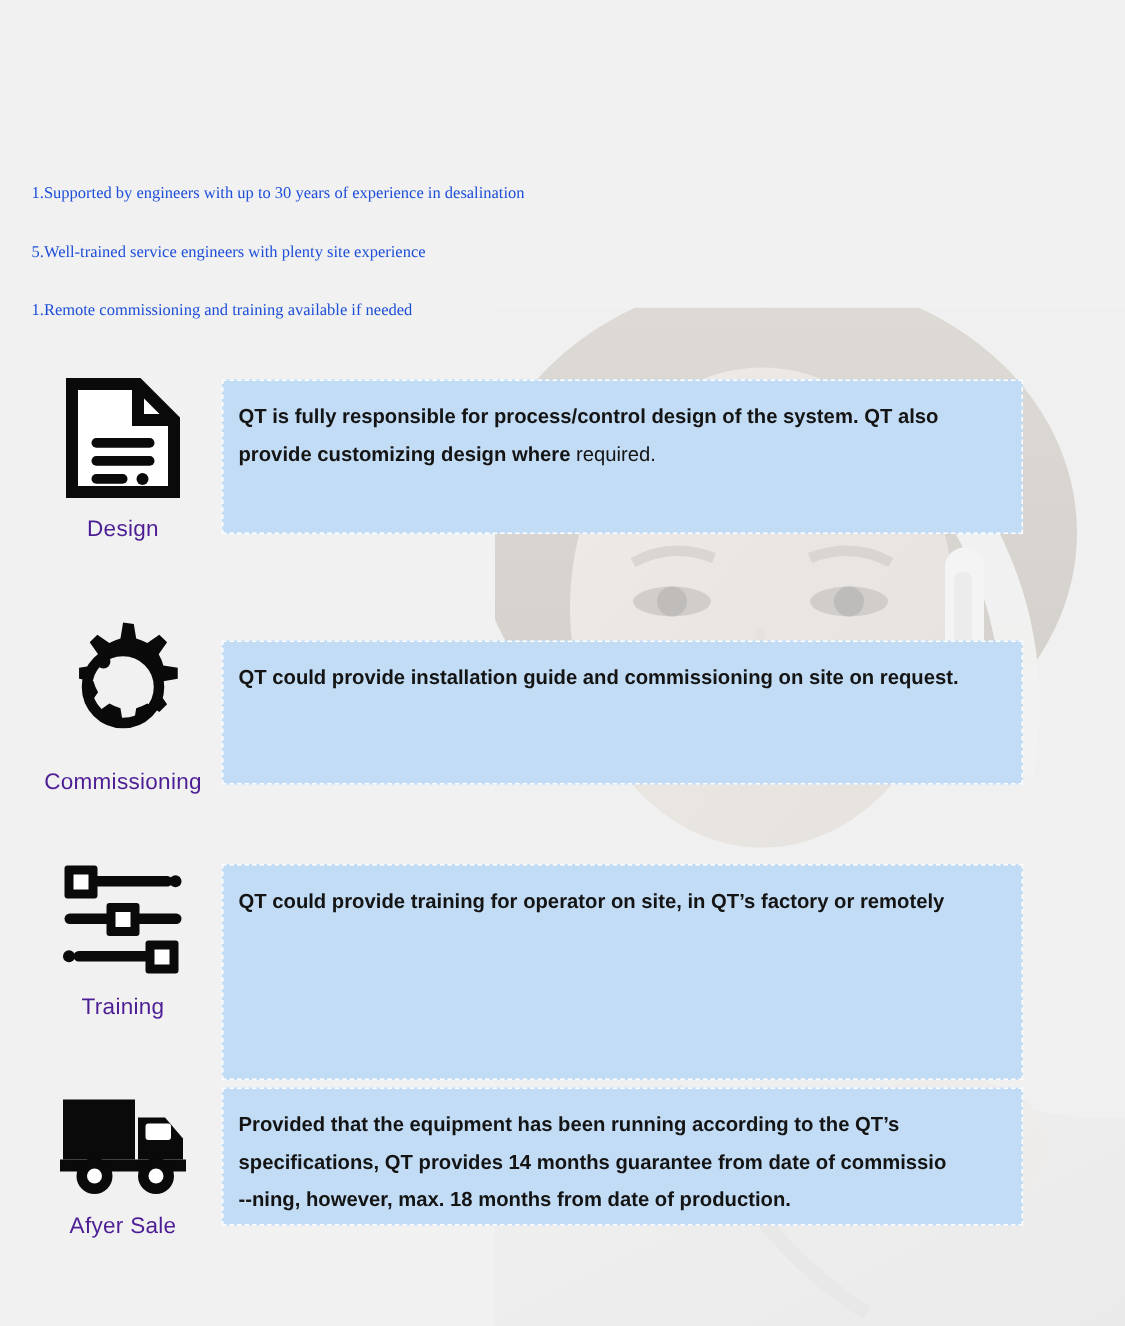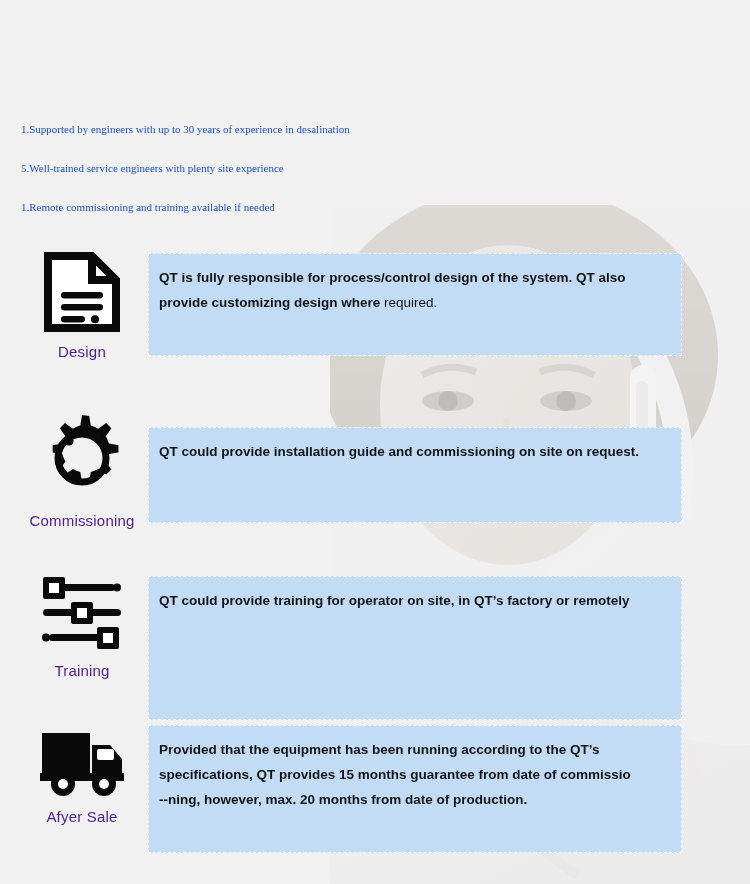--- a/index.html
+++ b/index.html
@@ -272,7 +272,7 @@
       </span>
       <span class="icon-label">Afyer Sale</span>
     </div>
-    <div class="text-box" style="top:-2px;height:128px;">
+    <div class="text-box" style="top:-2px;height:92px;">
       <div class="box-line"><span> Provided that the equipment has been running according to the QT’s</span><span class="light"></span></div>
       <div class="box-line"><span>specifications, QT provides 15 months guarantee from date of commissio</span><span class="light"></span></div>
       <div class="box-line"><span>--ning, however, max. 20 months from date of production.</span><span class="light"></span></div>

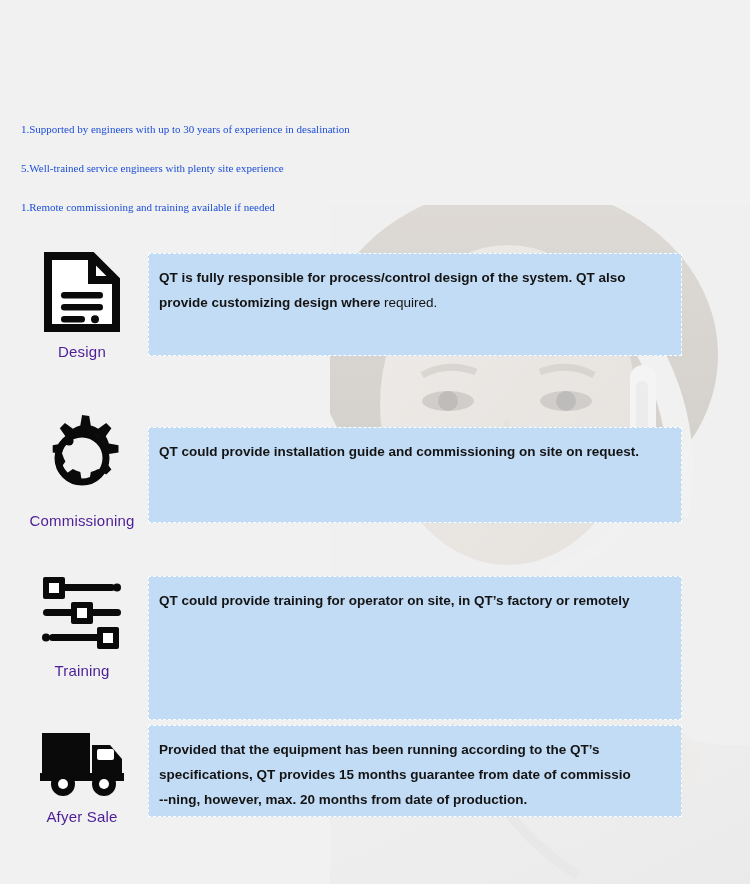--- a/index.html
+++ b/index.html
@@ -274,7 +274,7 @@
     </div>
     <div class="text-box" style="top:-2px;height:92px;">
       <div class="box-line"><span> Provided that the equipment has been running according to the QT’s</span><span class="light"></span></div>
-      <div class="box-line"><span>specifications, QT provides 15 months guarantee from date of commissio</span><span class="light"></span></div>
+      <div class="box-line"><span>specifications, QT provides 14 months guarantee from date of commissio</span><span class="light"></span></div>
       <div class="box-line"><span>--ning, however, max. 20 months from date of production.</span><span class="light"></span></div>
     </div>
   </div>

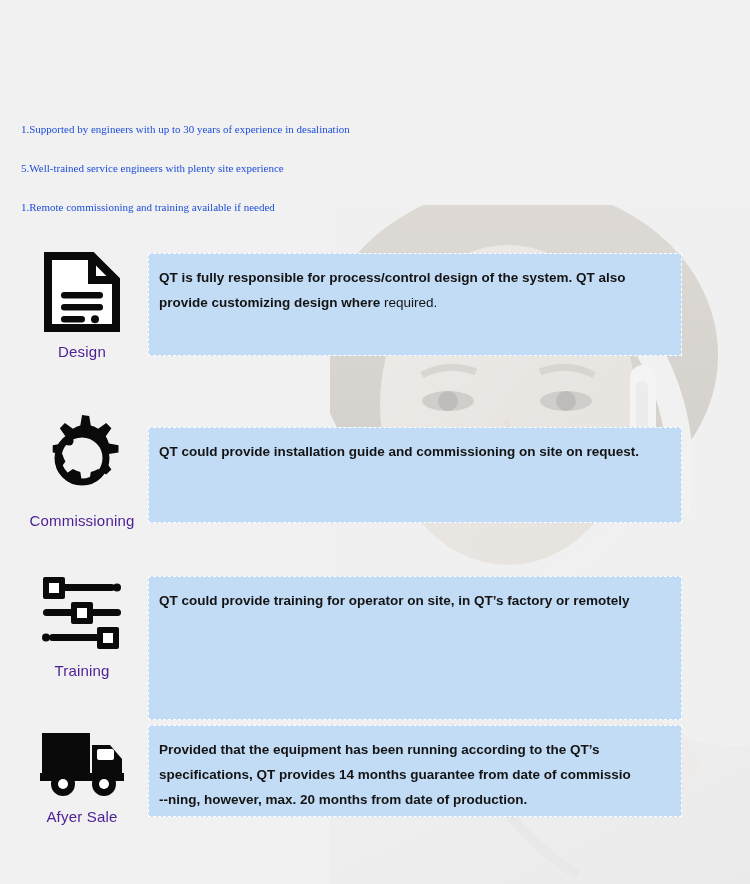--- a/index.html
+++ b/index.html
@@ -275,7 +275,7 @@
     <div class="text-box" style="top:-2px;height:92px;">
       <div class="box-line"><span> Provided that the equipment has been running according to the QT’s</span><span class="light"></span></div>
       <div class="box-line"><span>specifications, QT provides 14 months guarantee from date of commissio</span><span class="light"></span></div>
-      <div class="box-line"><span>--ning, however, max. 20 months from date of production.</span><span class="light"></span></div>
+      <div class="box-line"><span>--ning, however, max. 18 months from date of production.</span><span class="light"></span></div>
     </div>
   </div>
 

